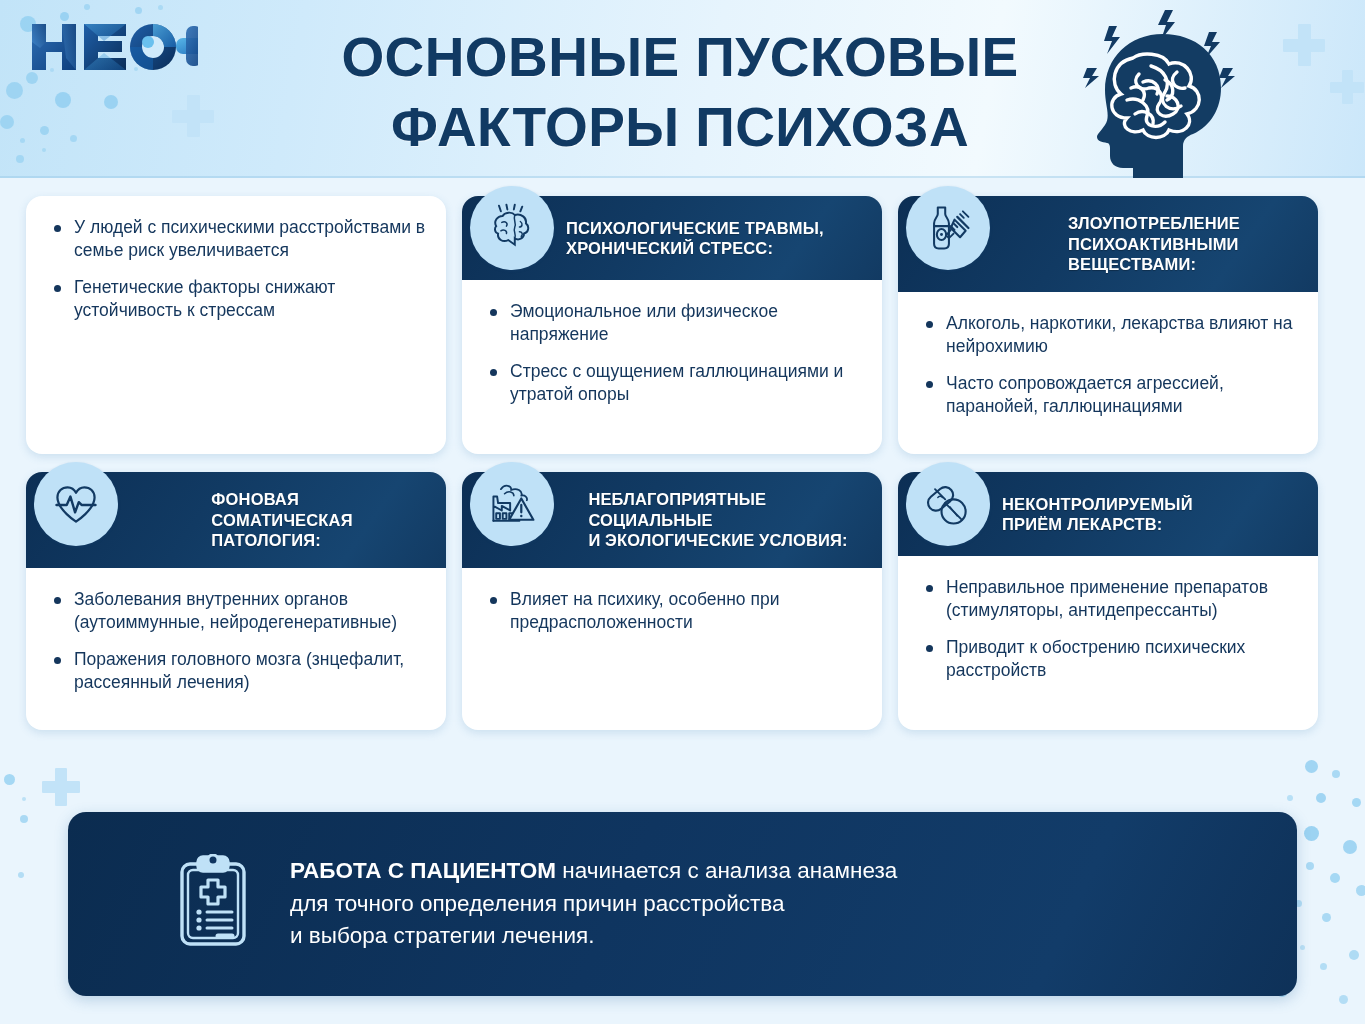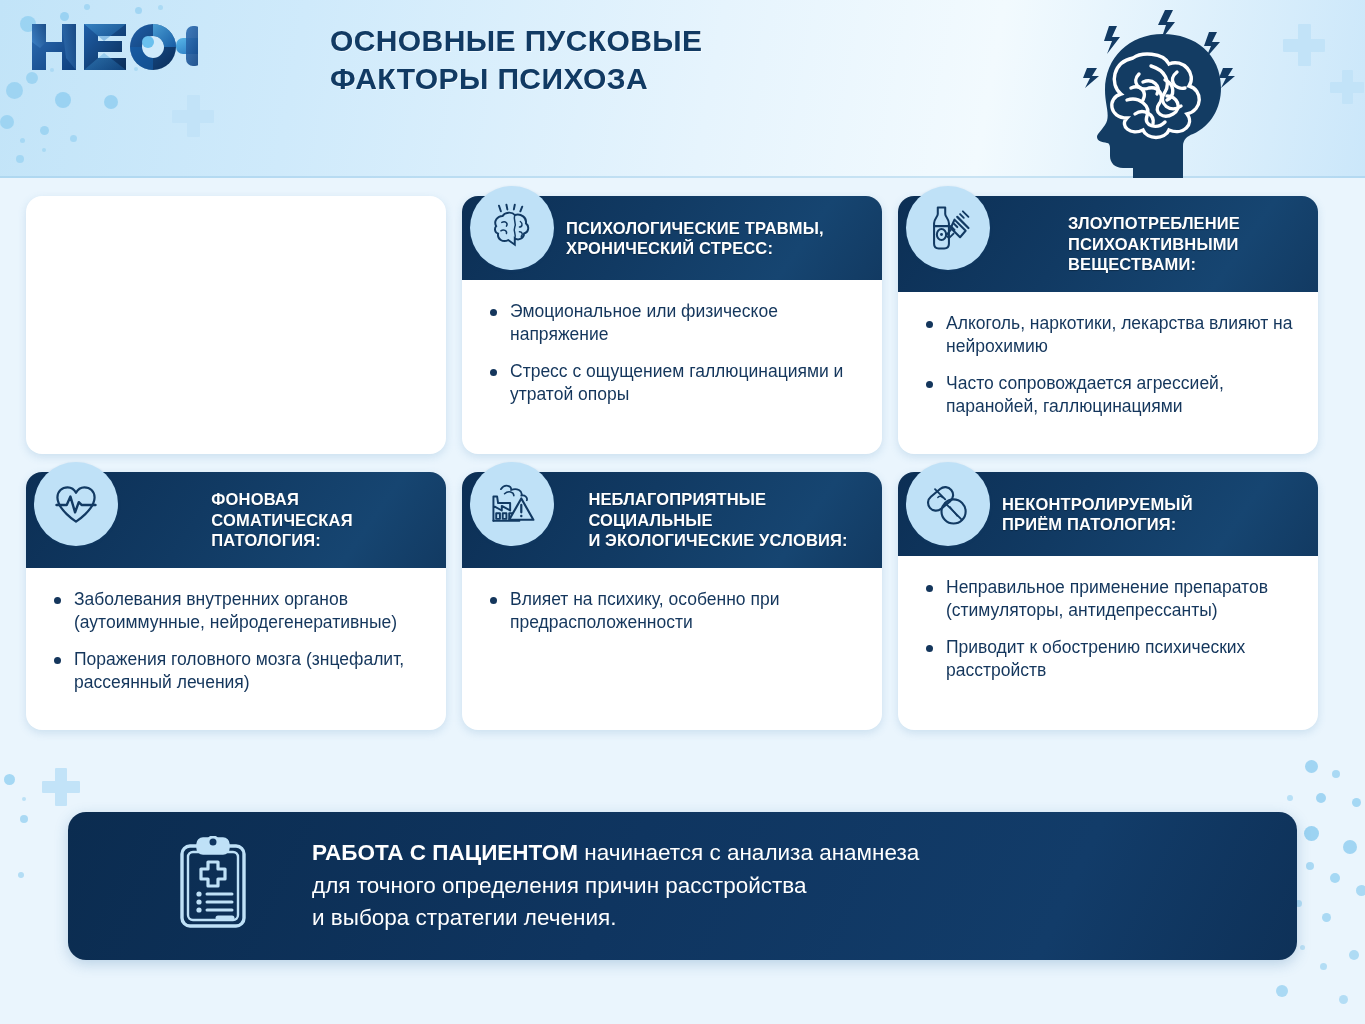--- a/index.html
+++ b/index.html
@@ -51,7 +51,8 @@
     left: 330px;
     top: 22px;
     width: 700px;
-    font-size: 30px;
+    text-align: center;
+    font-size: 55px;
     line-height: 1.28;
     font-weight: 700;
     letter-spacing: .4px;

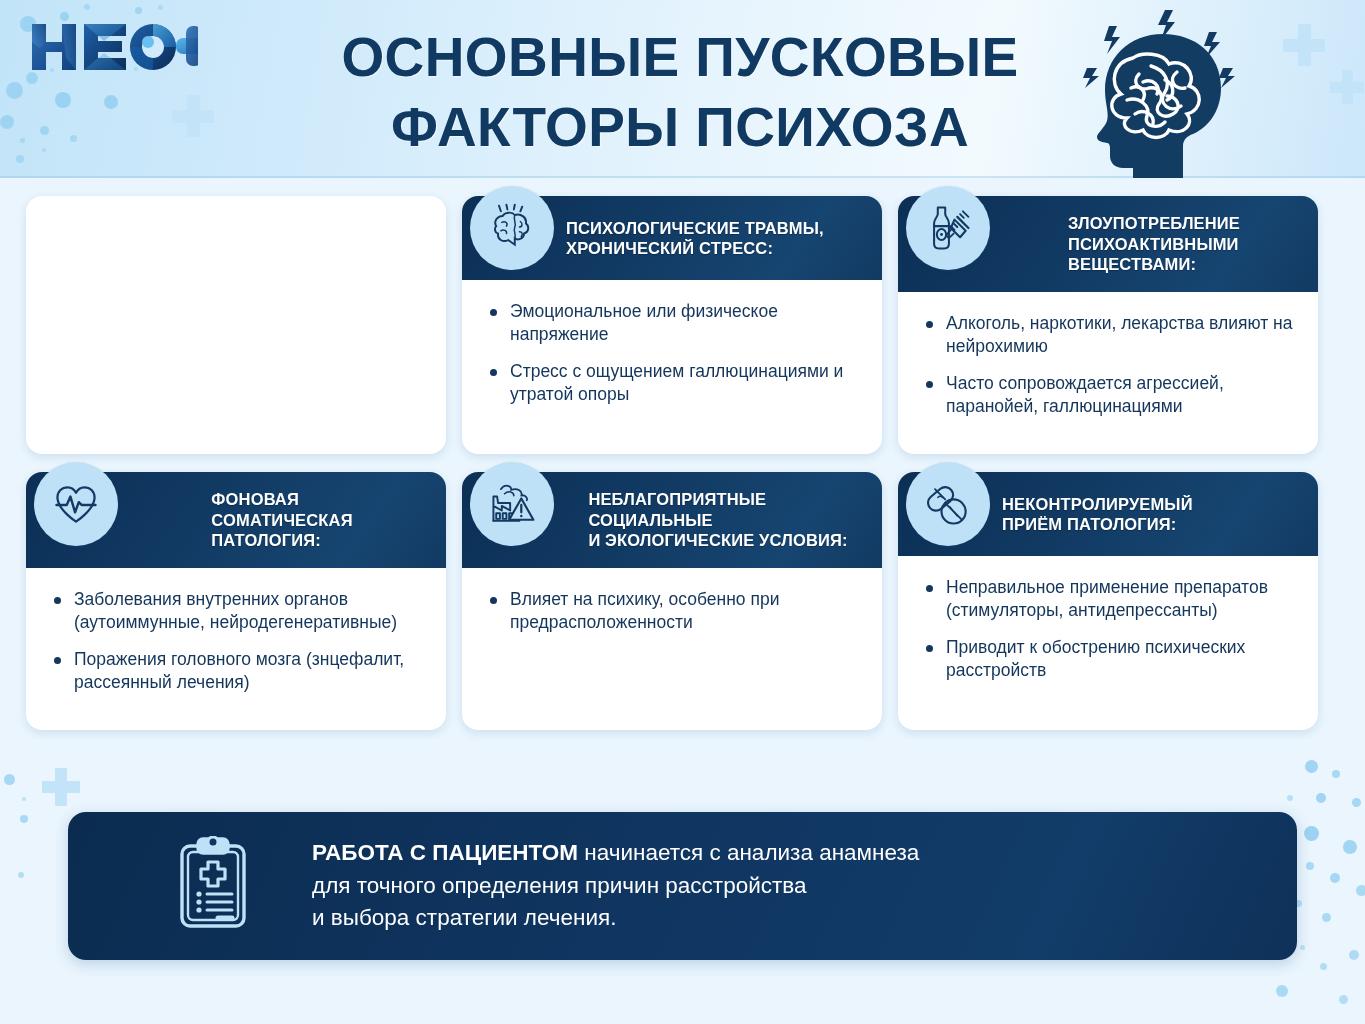--- a/index.html
+++ b/index.html
@@ -354,6 +354,12 @@
   <div class="grid">
 
     <div class="card">
+      <div class="card-body">
+        <ul class="bullets">
+          <li>У людей с психическими расстройствами в семье риск увеличивается</li>
+          <li>Генетические факторы снижают устойчивость к стрессам</li>
+        </ul>
+      </div>
     </div>
 
     <div class="card">

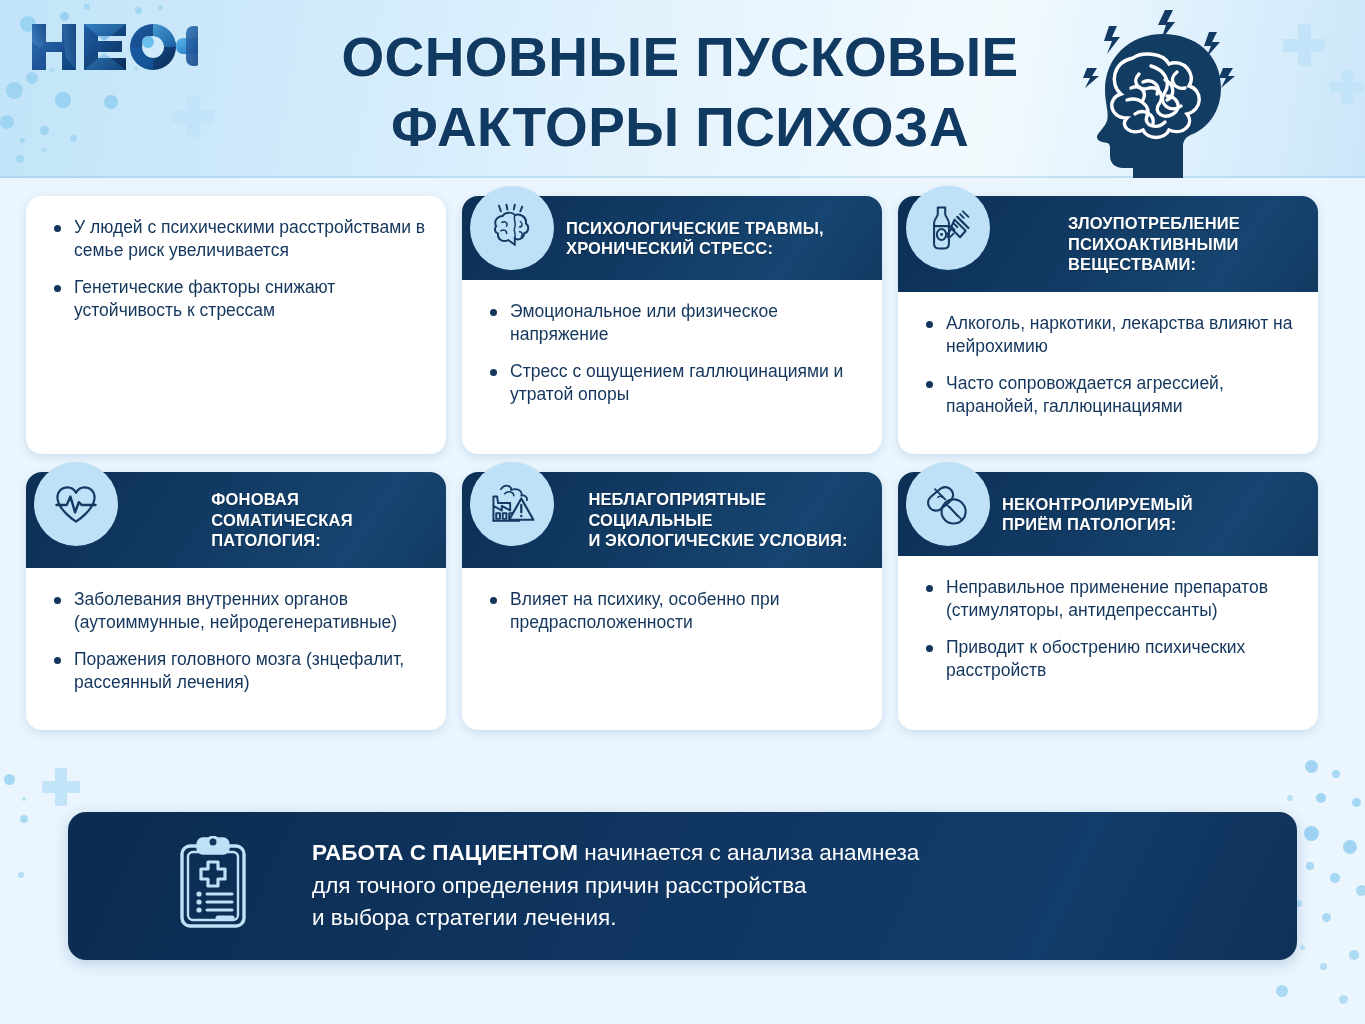--- a/index.html
+++ b/index.html
@@ -477,7 +477,7 @@
           </svg>
         </div>
         <div class="card-head-title">НЕКОНТРОЛИРУЕМЫЙ
-ПРИЁМ ПАТОЛОГИЯ:</div>
+ПРИЁМ ЛЕКАРСТВ:</div>
       </div>
       <div class="card-body">
         <ul class="bullets">

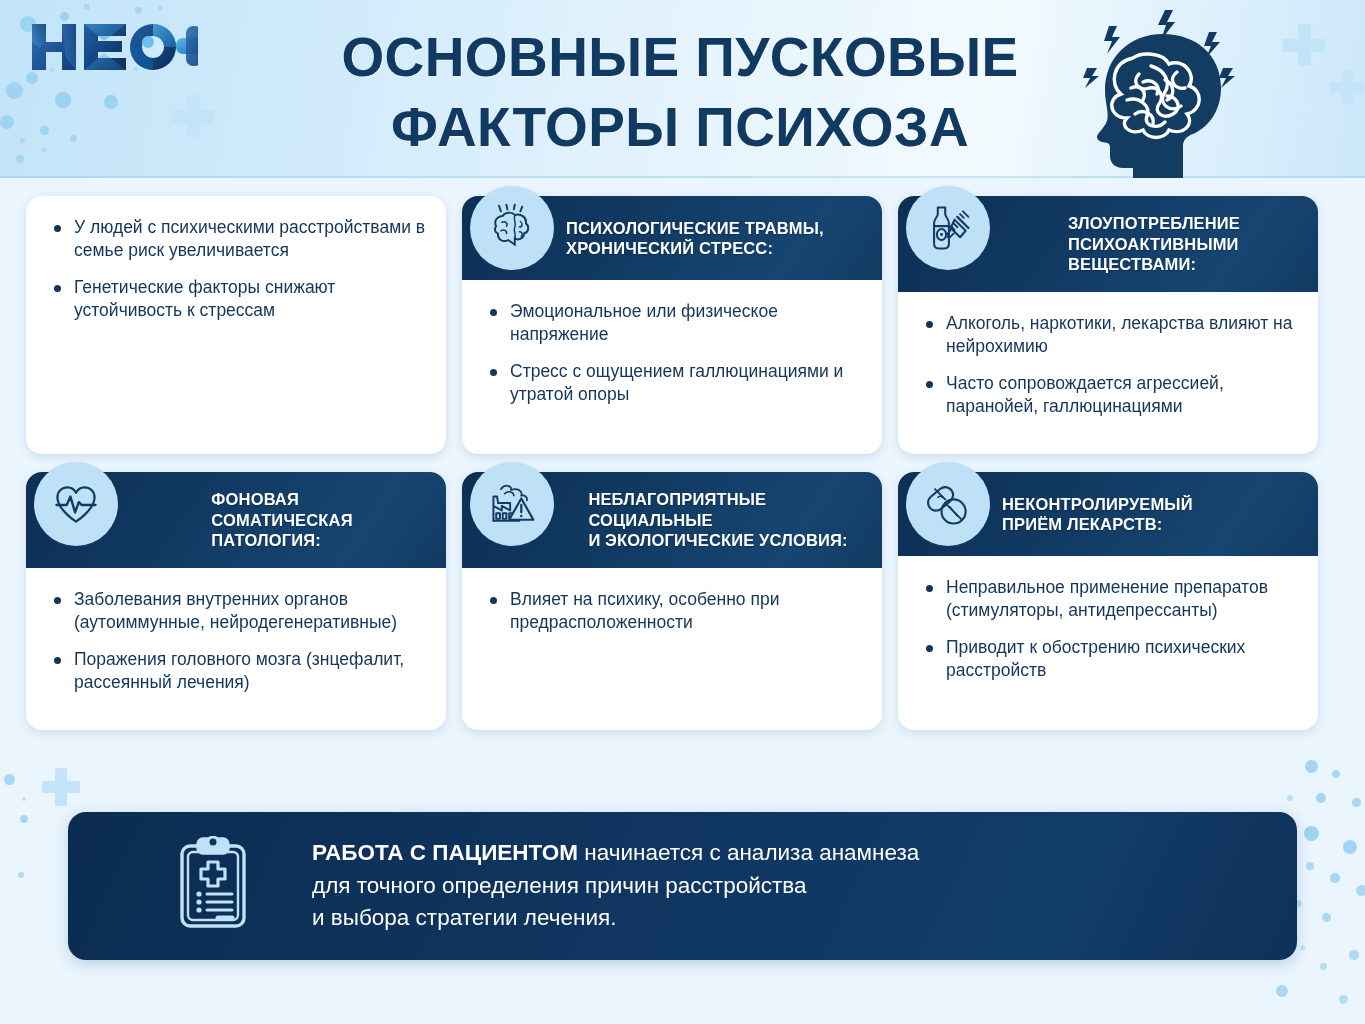--- a/index.html
+++ b/index.html
@@ -178,14 +178,13 @@
     left: 68px;
     top: 812px;
     width: 1229px;
-    height: 148px;
+    height: 184px;
     background: linear-gradient(115deg, #0b2c50 0%, #0f3560 45%, #123c69 80%, #0e3158 100%);
     border-radius: 18px;
     box-shadow: 0 4px 14px rgba(60,120,170,.28);
     display: flex;
     align-items: center;
     z-index: 5;
-    gap: 22px;
   }
   .banner-icon {
     margin-left: 106px;

